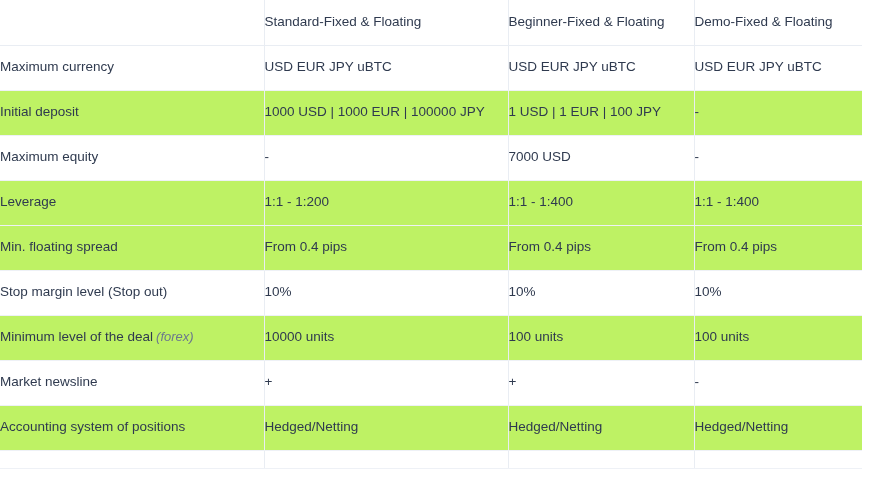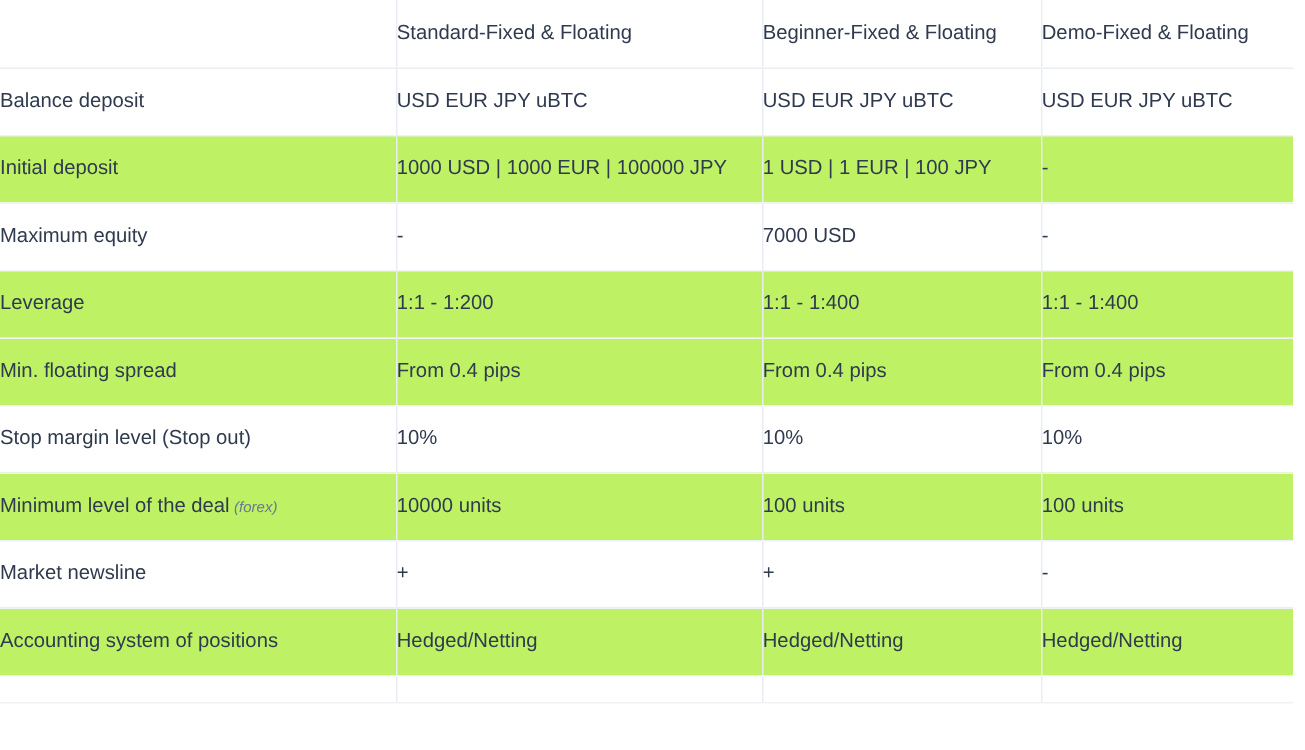--- a/index.html
+++ b/index.html
@@ -109,7 +109,7 @@
 
   <tbody>
       <tr class="row-odd">
-        <td class="cell-label"><span>Balance deposit</span></td>
+        <td class="cell-label"><span>Maximum currency</span></td>
         <td class="cell-value sep-left">USD EUR JPY uBTC</td>
         <td class="cell-value sep-left">USD EUR JPY uBTC</td>
         <td class="cell-value sep-left">USD EUR JPY uBTC</td>

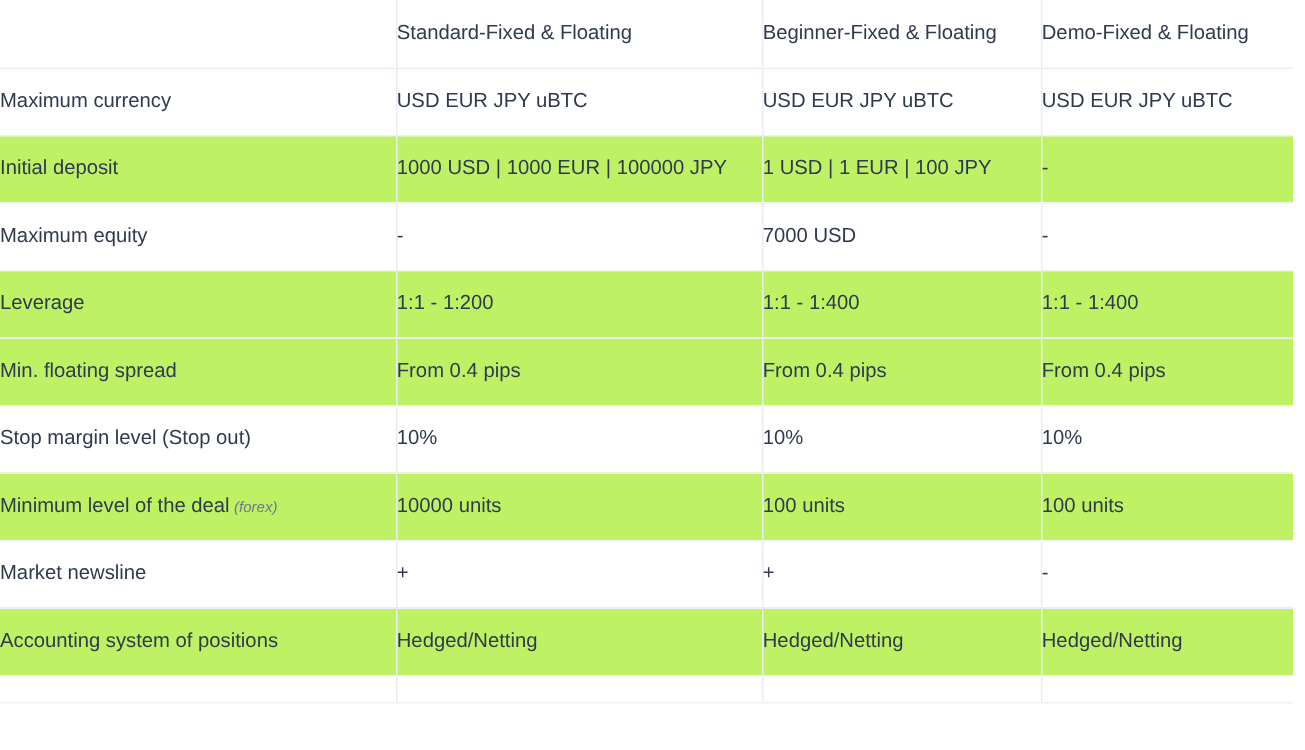--- a/index.html
+++ b/index.html
@@ -75,7 +75,7 @@
 
   .forex-note {
     font-style: italic;
-    font-size: 10px;
+    font-size: 13px;
     color: #6b778d;
     margin-left: 3px;
   }

